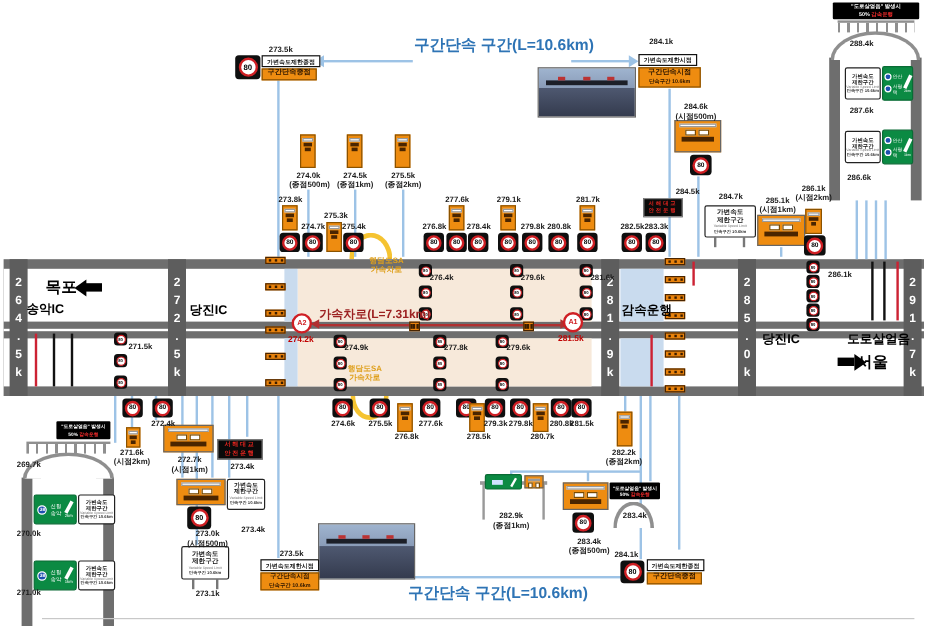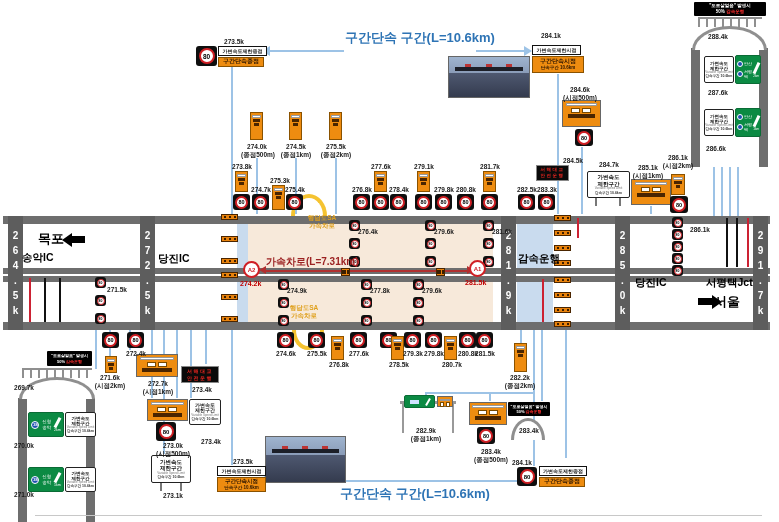--- a/index.html
+++ b/index.html
@@ -64,7 +64,7 @@
   <div class="place" style="left:158px;top:252px;font-size:10.5px">당진IC</div>
   <div class="place" style="left:518px;top:252px;font-size:10.5px">감속운행</div>
   <div class="place" style="left:635px;top:276px;font-size:10.5px">당진IC</div>
-  <div class="place" style="left:706px;top:276px;font-size:10.5px">서평택Jct</div>
+  <div class="place" style="left:706px;top:276px;font-size:10.5px">도로살얼음</div>
   <div class="place" style="left:714px;top:293px;font-size:13px">서울</div>
 
   <div class="amark" style="left:243px;top:261px;width:17px;height:17px;font-size:6px">A2</div>

